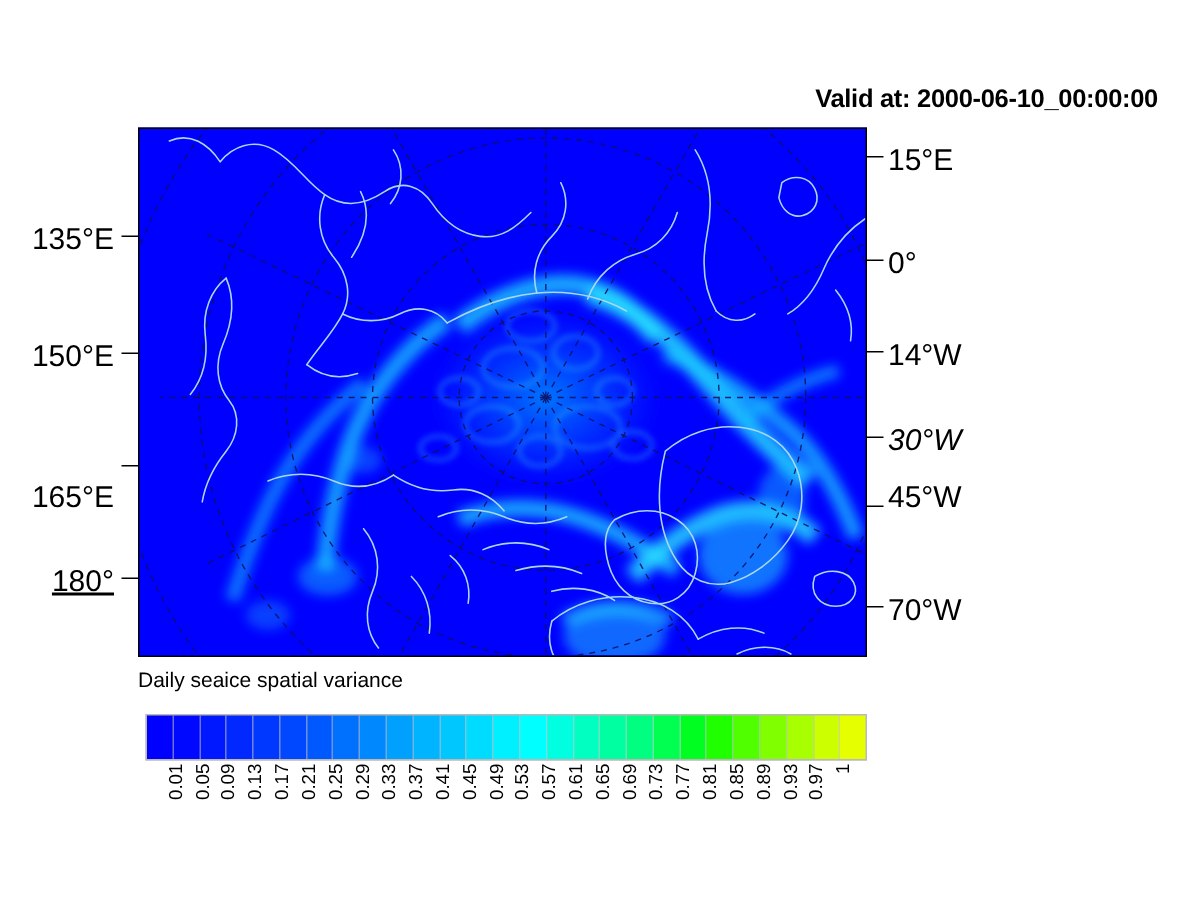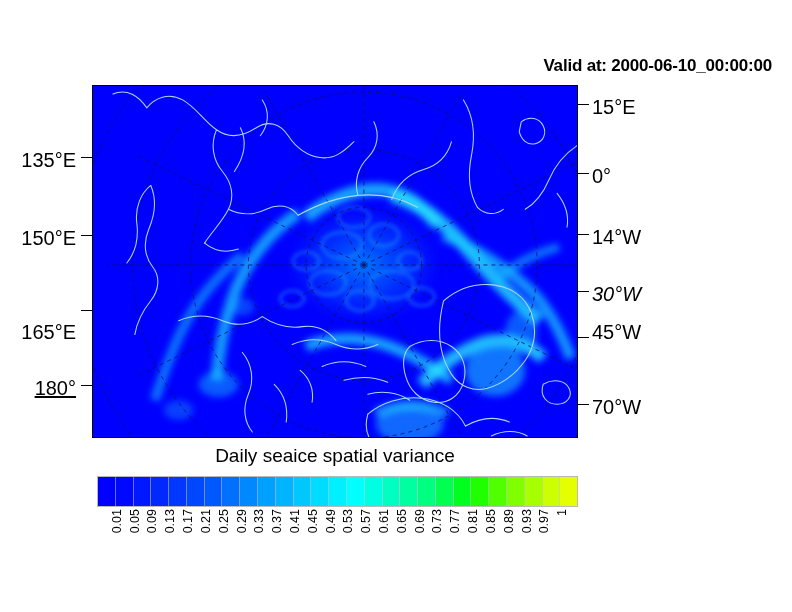--- a/index.html
+++ b/index.html
@@ -59,8 +59,7 @@
   #caption{
     position:absolute;
     left:92px; top:445px; width:486px;
-    text-align:center;
-    font-size:19px;
+    font-size:14px;
     white-space:nowrap;
   }
 

